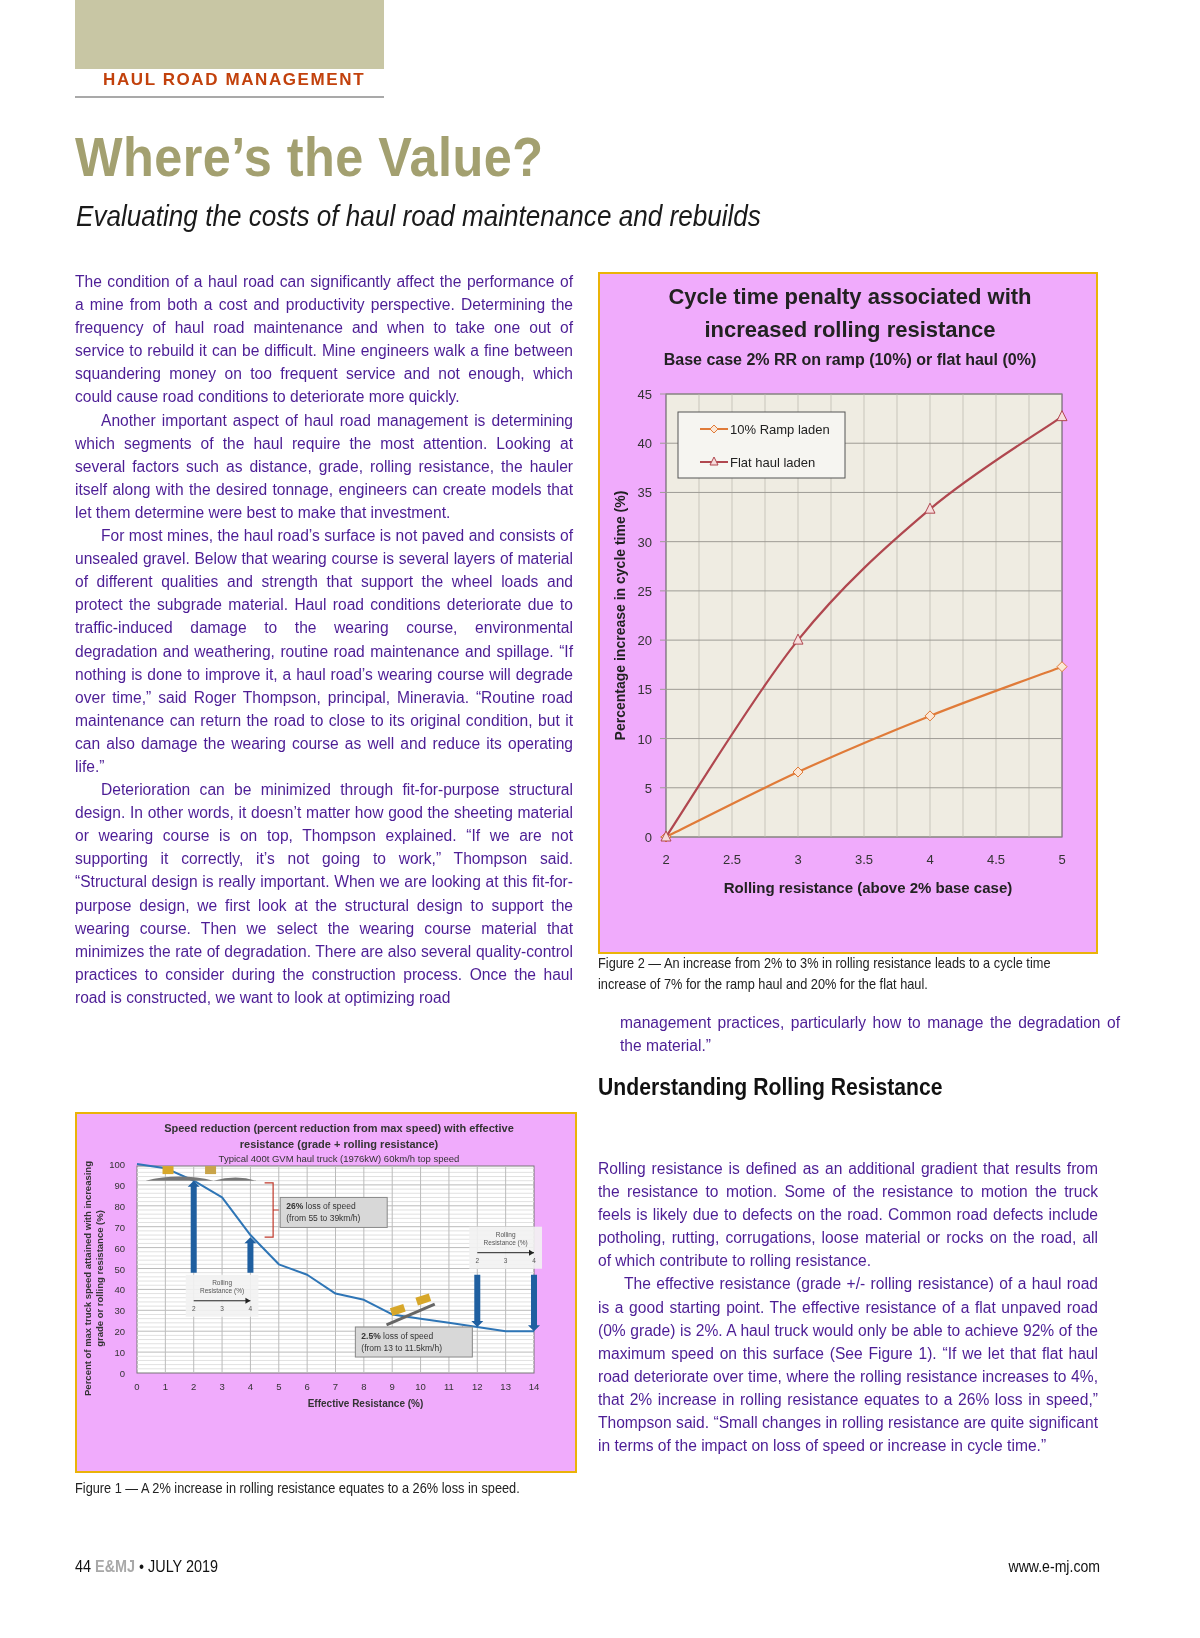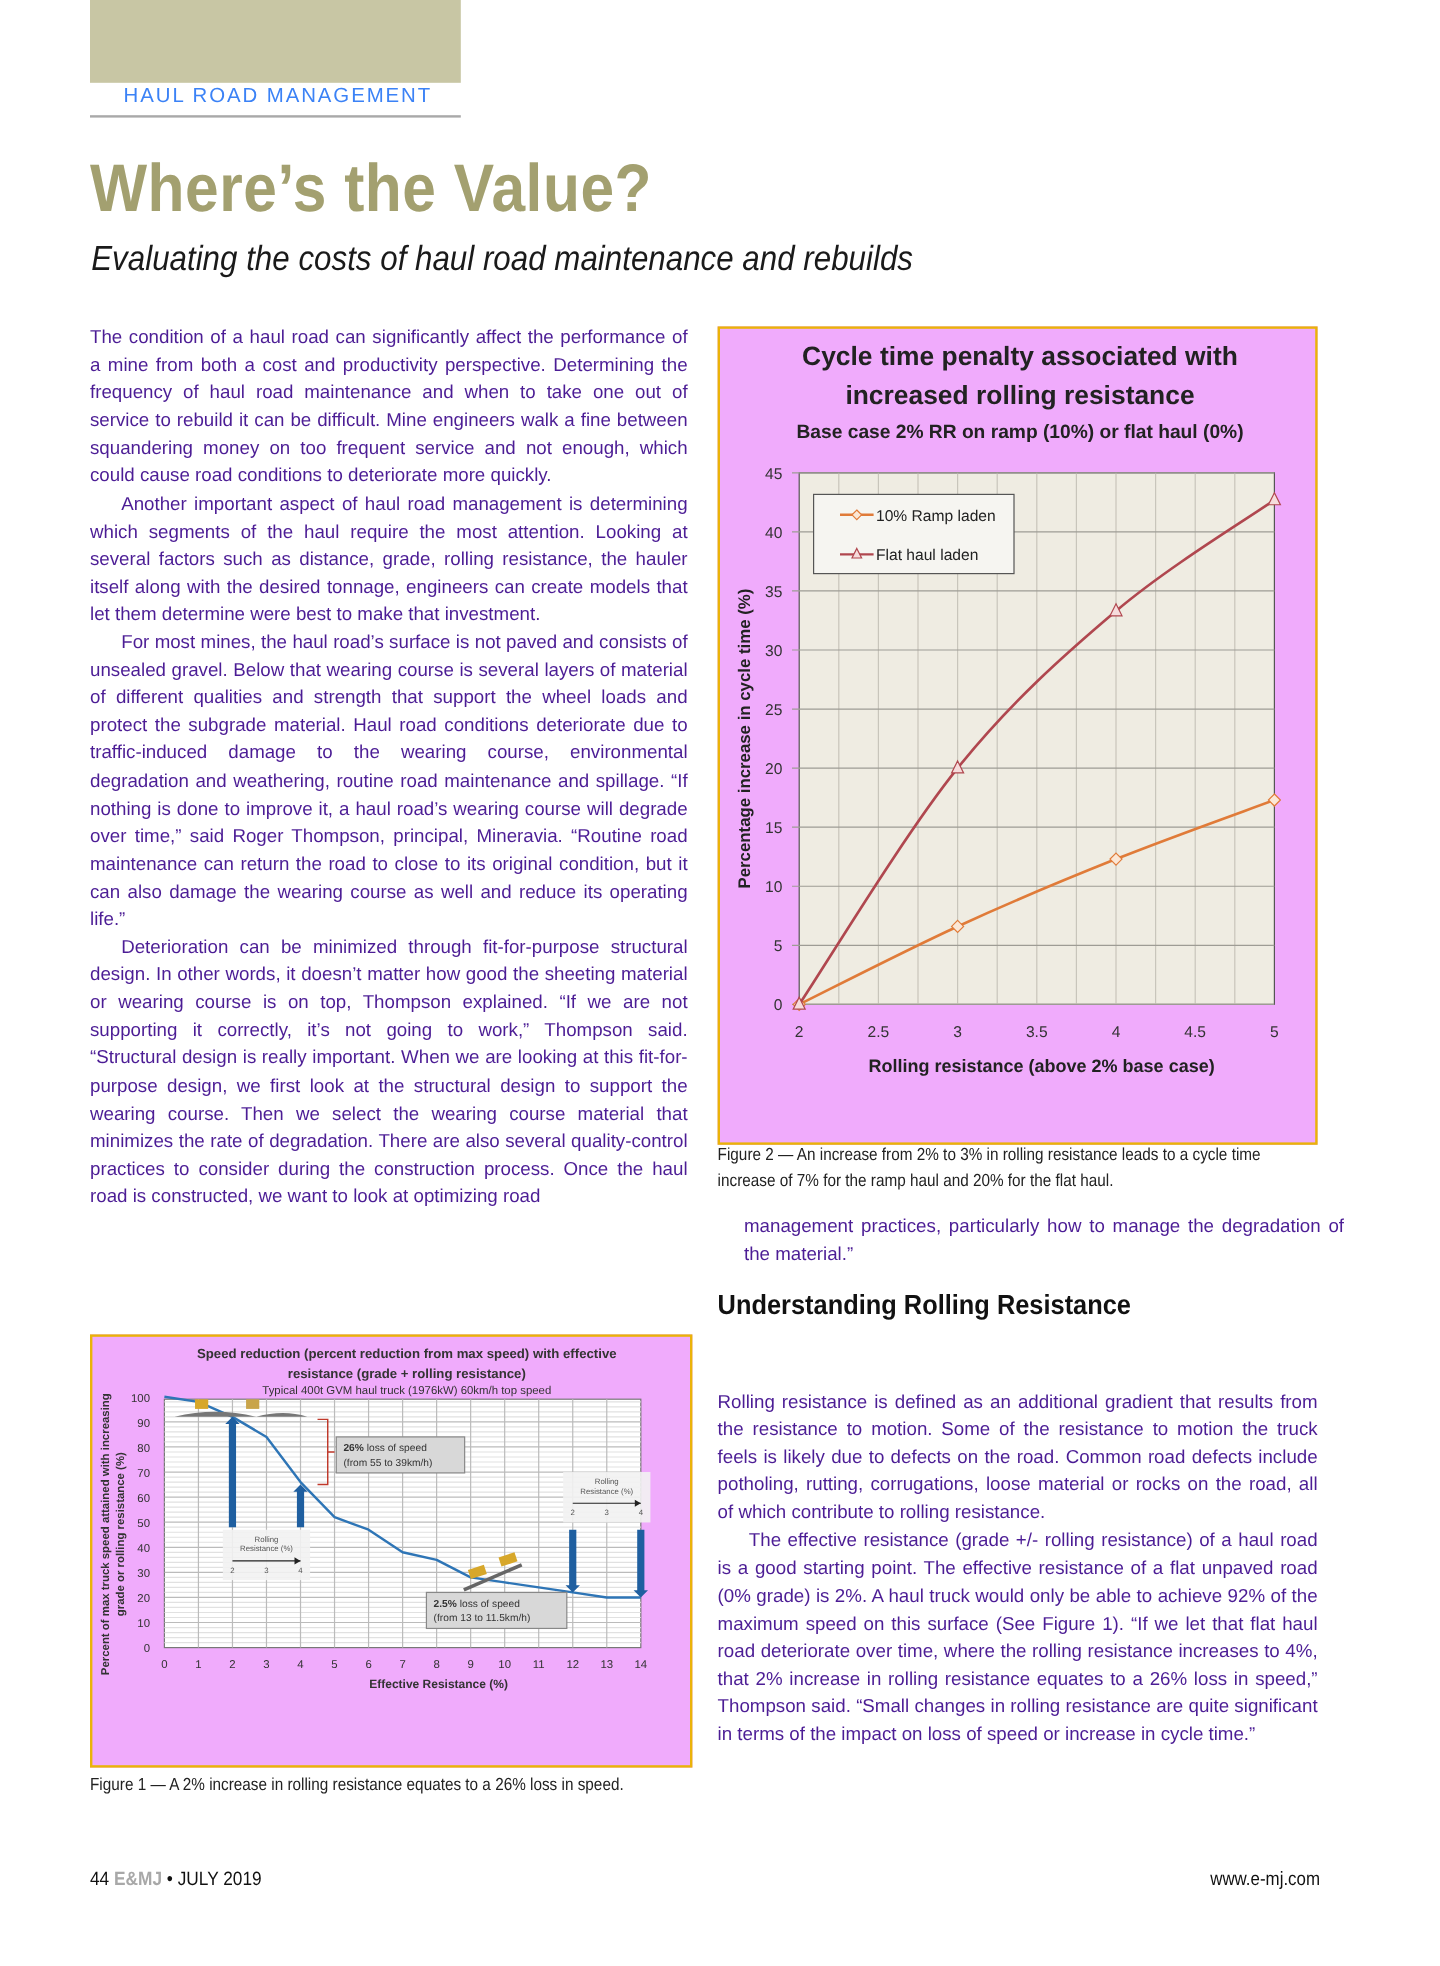--- a/index.html
+++ b/index.html
@@ -5,7 +5,7 @@
   html, body { margin:0; padding:0; background:#ffffff; }
   body { width:1200px; height:1638px; position:relative; overflow:hidden; font-family:"Liberation Sans", sans-serif; color:#1a1a1a; }
   .topbar { position:absolute; left:75px; top:0; width:309px; height:69px; background:#c8c6a4; }
-  .section-label { position:absolute; left:103px; top:70px; font-size:17px; font-weight:normal; letter-spacing:1.6px; color:#3b82f6; }
+  .section-label { position:absolute; left:103px; top:70px; font-size:17px; font-weight:bold; letter-spacing:1.6px; color:#c2410c; }
   .section-rule { position:absolute; left:75px; top:96px; width:309px; height:2px; background:#a9a9a9; }
   .headline { position:absolute; left:75px; top:124px; font-size:56px; font-weight:bold; color:#a3a070; font-family:"Liberation Sans", sans-serif; letter-spacing:0.5px; transform:scaleX(0.9); transform-origin:left top; white-space:nowrap; }
   .deck { position:absolute; left:76px; top:200px; font-size:29px; font-style:italic; color:#1a1a1a; transform:scaleX(0.9); transform-origin:left top; white-space:nowrap; }

